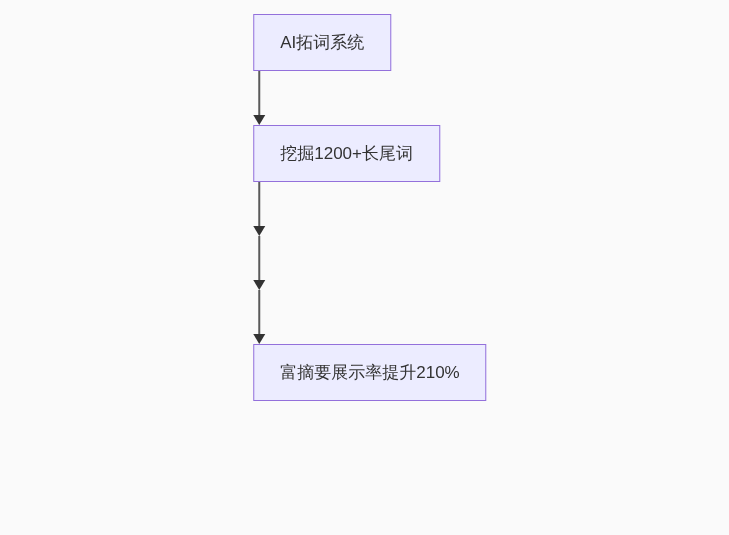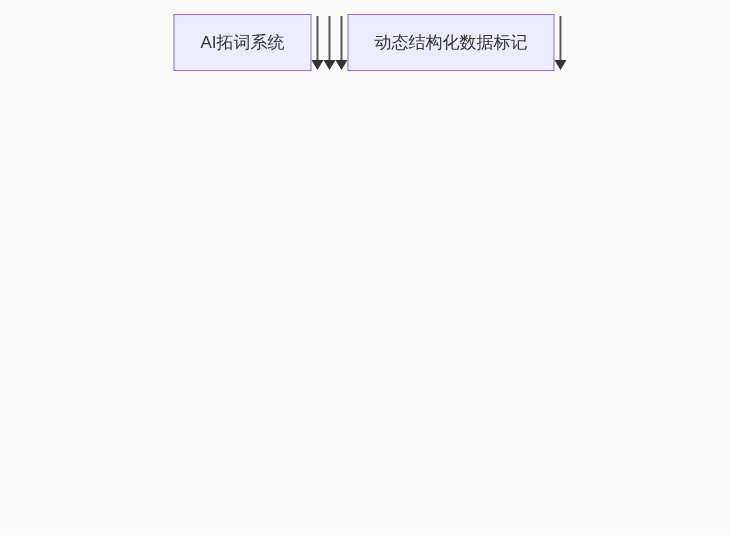--- a/index.html
+++ b/index.html
@@ -29,8 +29,8 @@
     left: 370px;
     transform: translateX(-50%);
     display: flex;
-    flex-direction: row;
-    align-items: center;
+    flex-direction: column;
+    align-items: flex-start;
   }
   .flow-node {
     background: var(--node-fill);

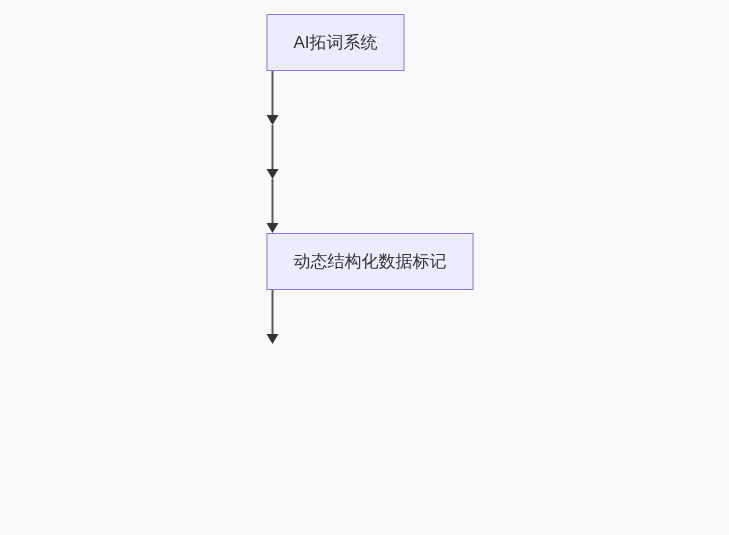--- a/index.html
+++ b/index.html
@@ -76,6 +76,9 @@
       <div class="arrowhead-down"></div>
     </div>
 
+    <div class="flow-node">
+      <span>挖掘1200+长尾词</span>
+    </div>
 
     <div class="flow-edge">
       <div class="edge-line"></div>

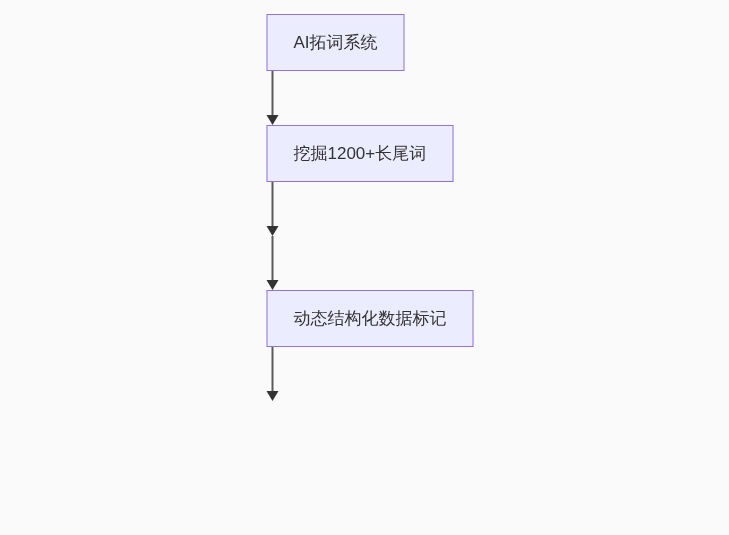--- a/index.html
+++ b/index.html
@@ -91,9 +91,6 @@
       <div class="arrowhead-down"></div>
     </div>
 
-    <div class="flow-node">
-      <span>动态结构化数据标记</span>
-    </div>
 
     <div class="flow-edge">
       <div class="edge-line"></div>

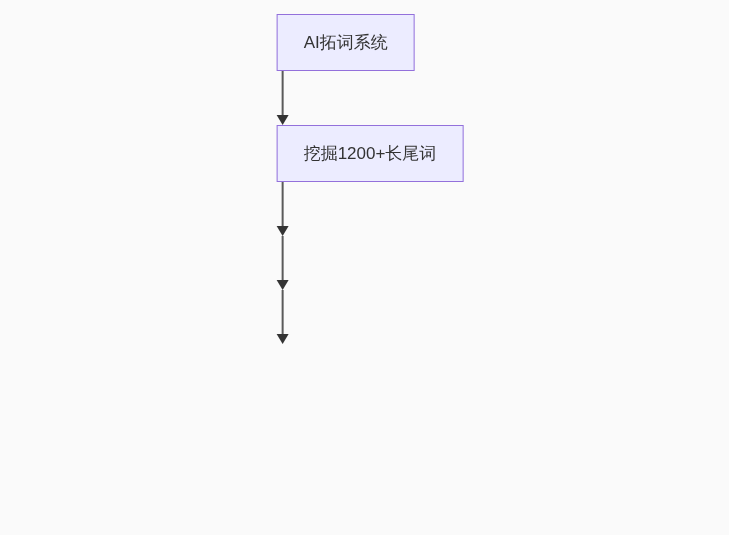--- a/index.html
+++ b/index.html
@@ -97,6 +97,9 @@
       <div class="arrowhead-down"></div>
     </div>
 
+    <div class="flow-node">
+      <span>富摘要展示率提升210%</span>
+    </div>
 
   </div>
 </div>

